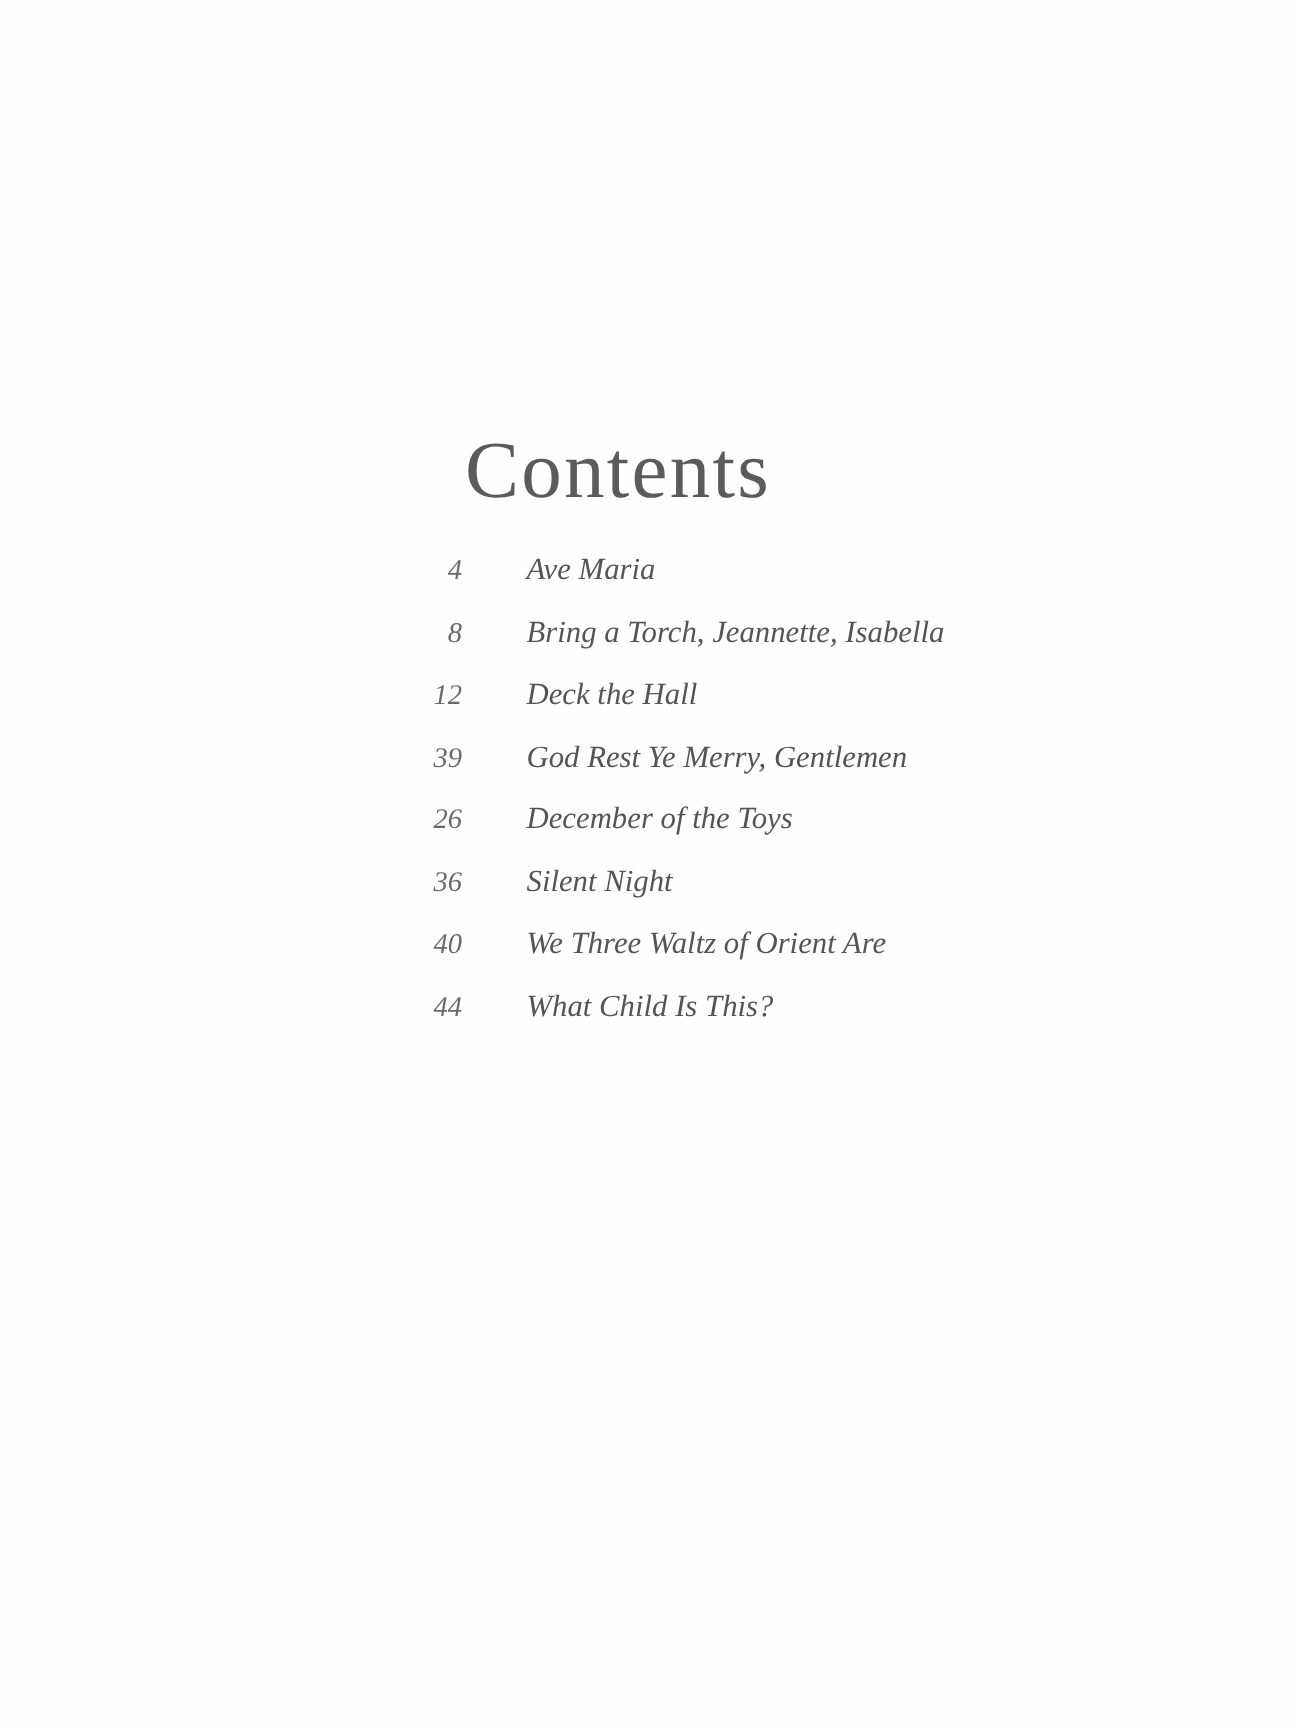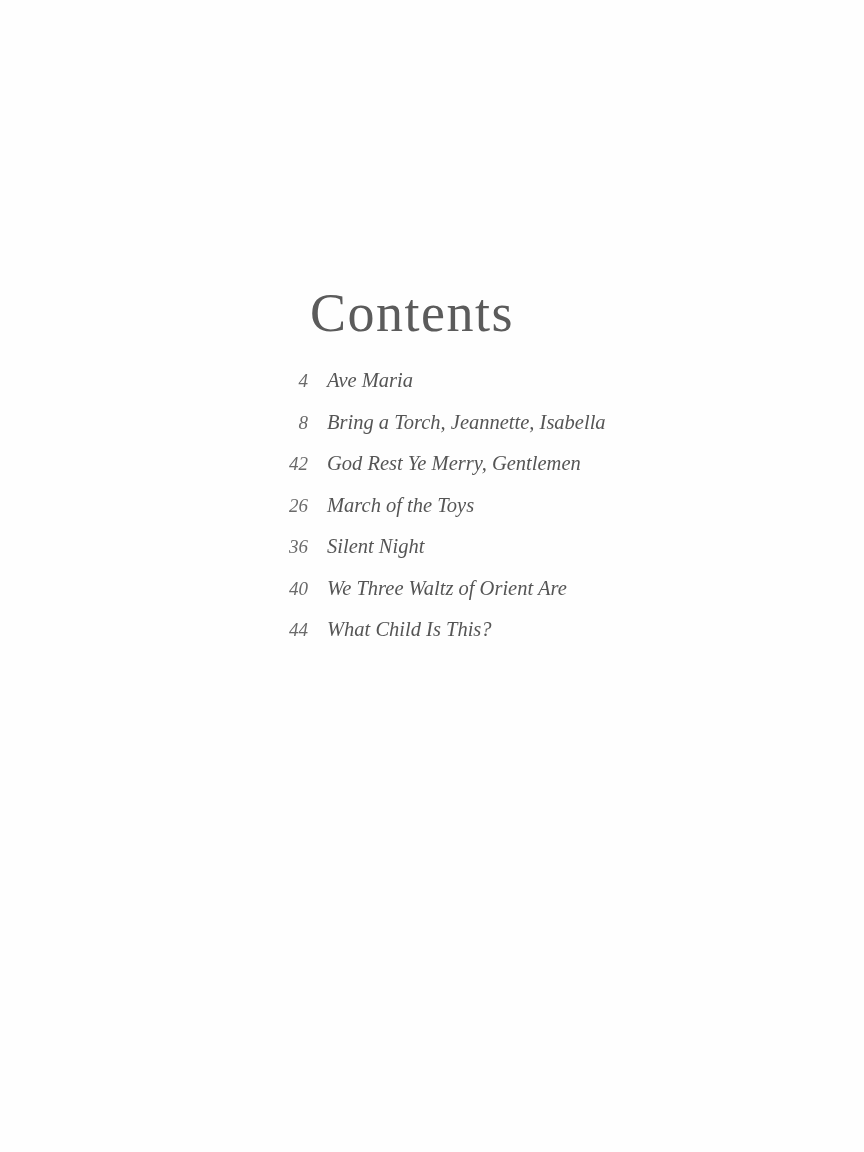--- a/index.html
+++ b/index.html
@@ -66,6 +66,7 @@
     flex: 1 1 auto;
     white-space: nowrap;
     color: #555555;
+    margin-left: 24px;
   }
 </style>
 </head>

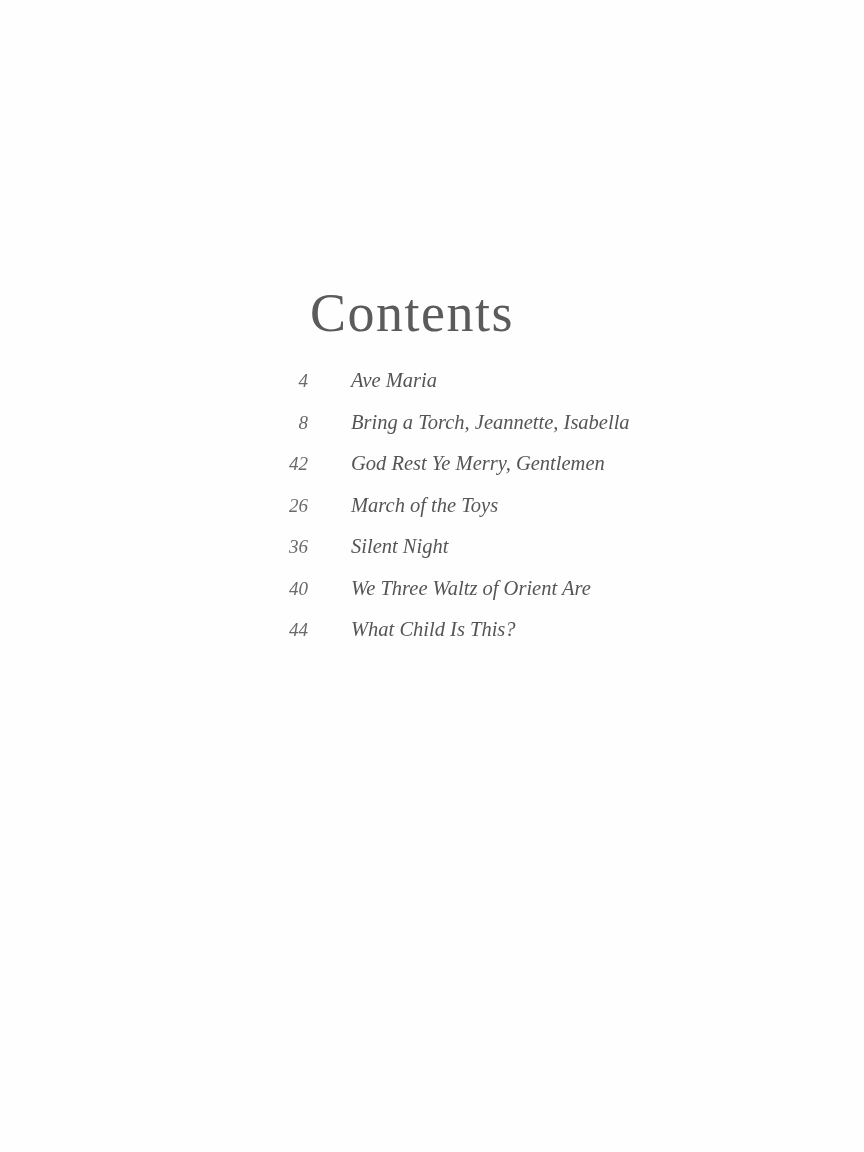--- a/index.html
+++ b/index.html
@@ -89,6 +89,10 @@
         <span class="toc-label">Bring a Torch, Jeannette, Isabella</span>
       </div>
 
+      <div class="toc-row">
+        <span class="toc-page">12</span>
+        <span class="toc-label">Deck the Hall</span>
+      </div>
 
       <div class="toc-row">
         <span class="toc-page">42</span>

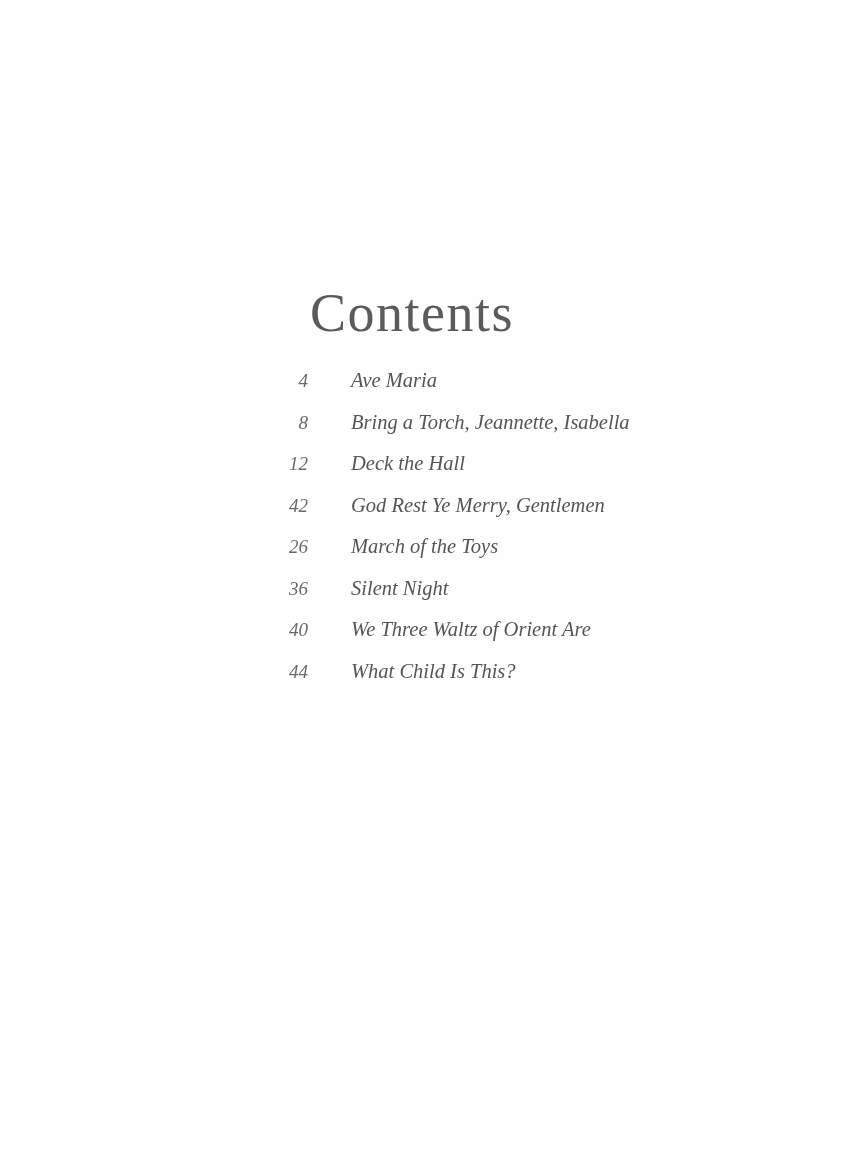--- a/index.html
+++ b/index.html
@@ -95,7 +95,7 @@
       </div>
 
       <div class="toc-row">
-        <span class="toc-page">42</span>
+        <span class="toc-page">39</span>
         <span class="toc-label">God Rest Ye Merry, Gentlemen</span>
       </div>
 

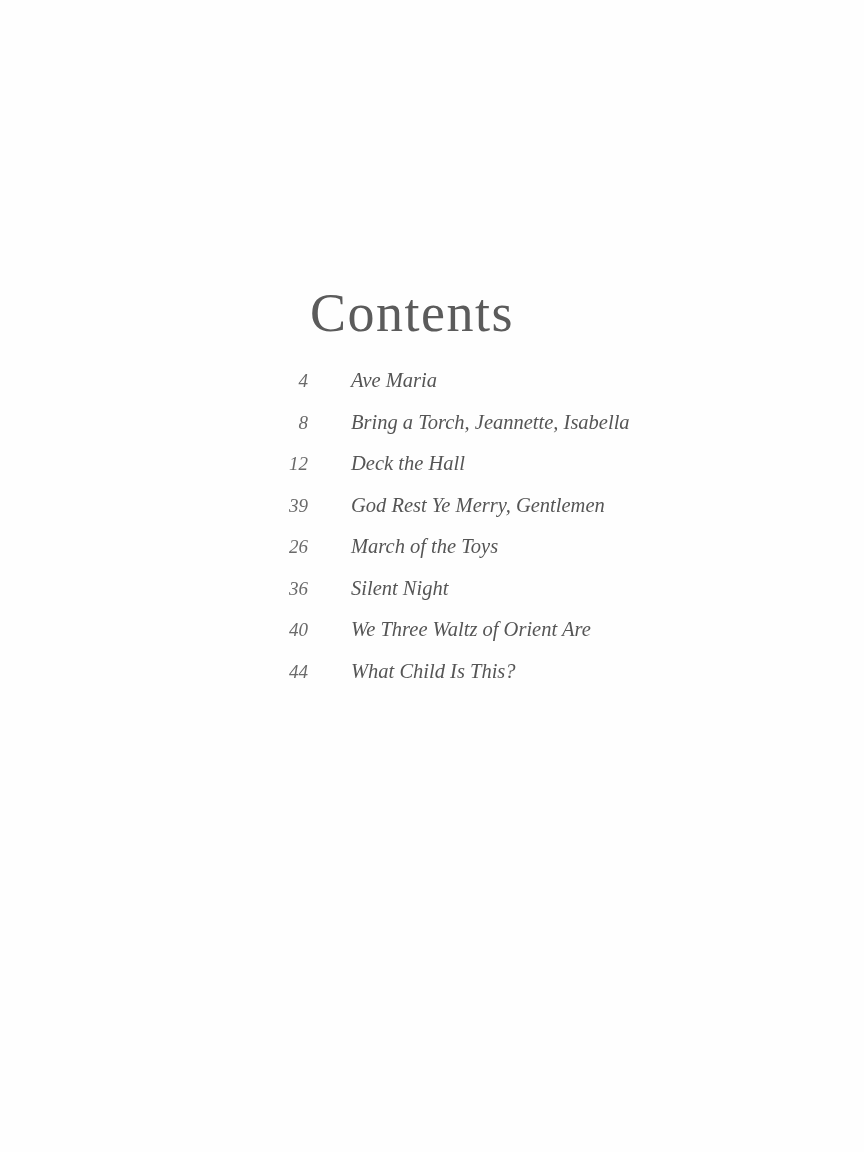--- a/index.html
+++ b/index.html
@@ -102,7 +102,7 @@
 
       <div class="toc-row">
         <span class="toc-page">26</span>
-        <span class="toc-label">March of the Toys</span>
+        <span class="toc-label">December of the Toys</span>
       </div>
 
       <div class="toc-row">

